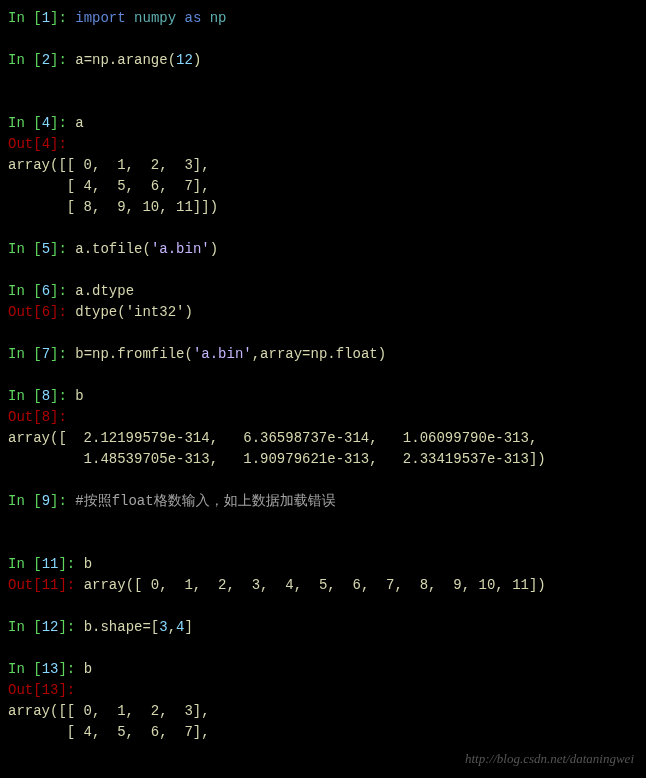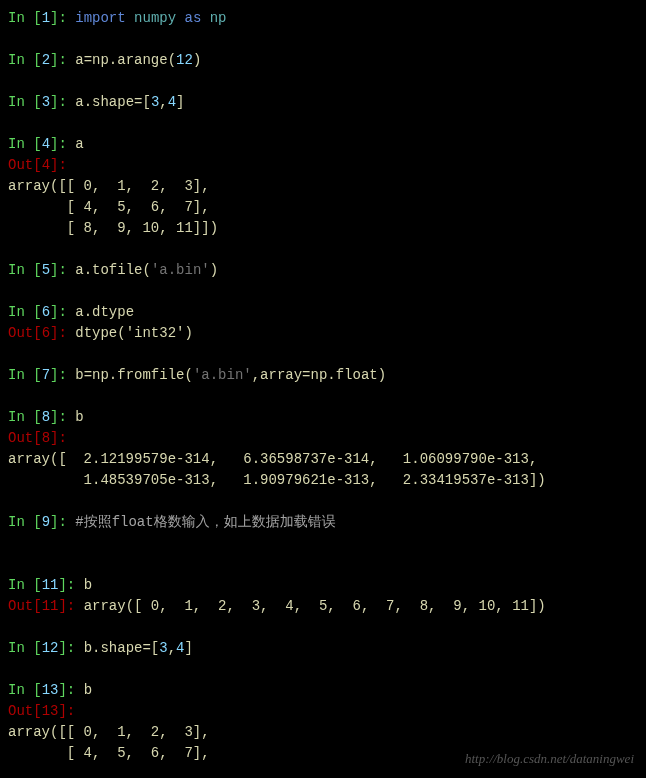--- a/index.html
+++ b/index.html
@@ -48,7 +48,6 @@
     <div class="line">&nbsp;</div>
     <div class="line"><span class="prompt-in">In </span><span class="bracket">[</span><span class="num">2</span><span class="bracket">]</span><span class="prompt-in">: </span><span class="code">a=np.arange(</span><span class="lit">12</span><span class="code">)</span></div>
     <div class="line">&nbsp;</div>
-    <div class="line"><span class="prompt-in">In </span><span class="bracket">[</span><span class="num">3</span><span class="bracket">]</span><span class="prompt-in">: </span><span class="code">a.shape=[</span><span class="lit">3</span><span class="code">,</span><span class="lit">4</span><span class="code">]</span></div>
     <div class="line">&nbsp;</div>
     <div class="line"><span class="prompt-in">In </span><span class="bracket">[</span><span class="num">4</span><span class="bracket">]</span><span class="prompt-in">: </span><span class="code">a</span></div>
     <div class="line"><span class="prompt-out">Out</span><span class="bracket-out">[</span><span class="num-out">4</span><span class="bracket-out">]</span><span class="prompt-out">: </span></div>

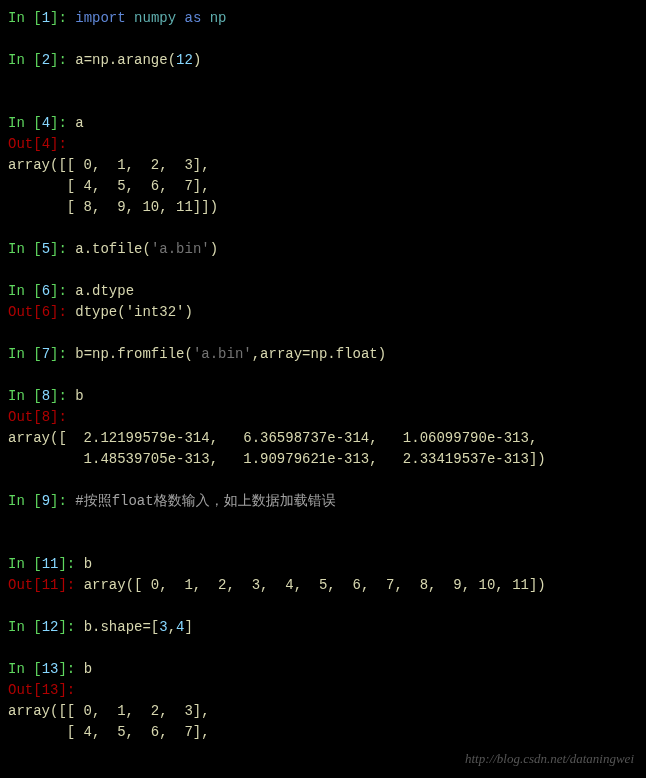--- a/index.html
+++ b/index.html
@@ -27,7 +27,7 @@
   .kw { color: #5f87d7; }
   .mod { color: #5fafaf; }
   .lit { color: #87d7ff; }
-  .str { color: #737373; }
+  .str { color: #c4b5fd; }
   .out-text { color: #d7d7af; }
   .comment { color: #a3a3a3; }
   .watermark {

